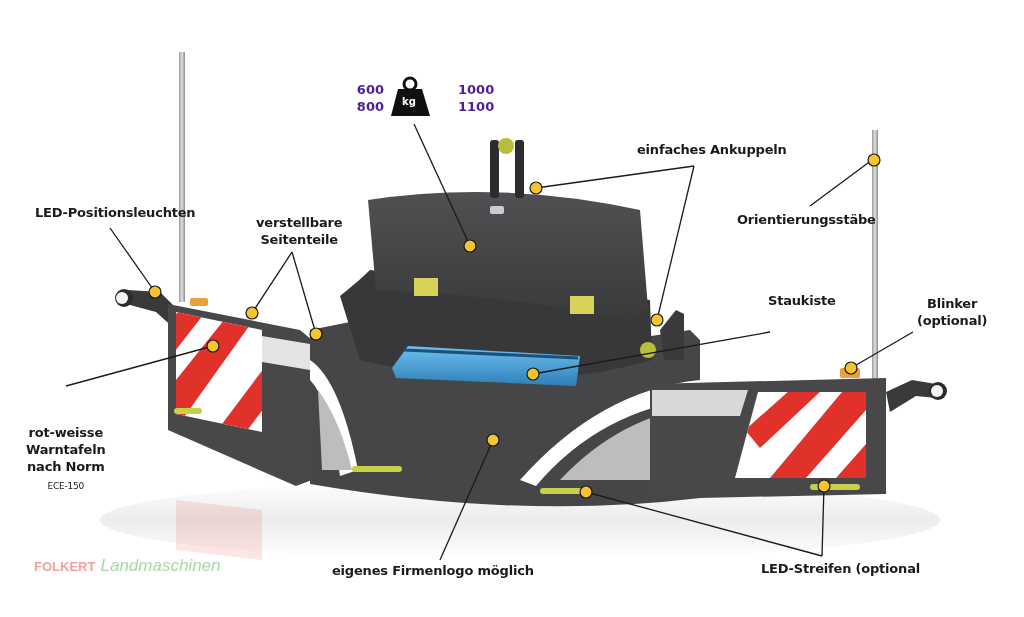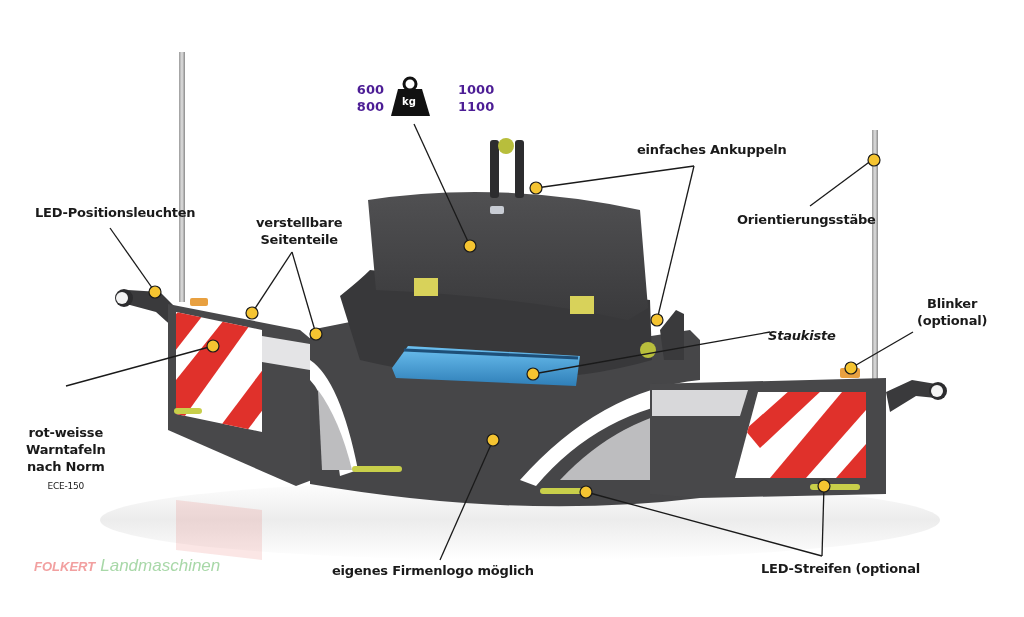--- a/index.html
+++ b/index.html
@@ -183,7 +183,7 @@
 
 <div class="lbl" style="left:737px; top:211px;">Orientierungsstäbe</div>
 
-<div class="lbl" style="left:768px; top:327px;font-style:italic;">Staukiste</div>
+<div class="lbl" style="left:768px; top:292px;">Staukiste</div>
 
 <div class="lbl" style="left:917px; top:295px;">
   <div>Blinker</div>

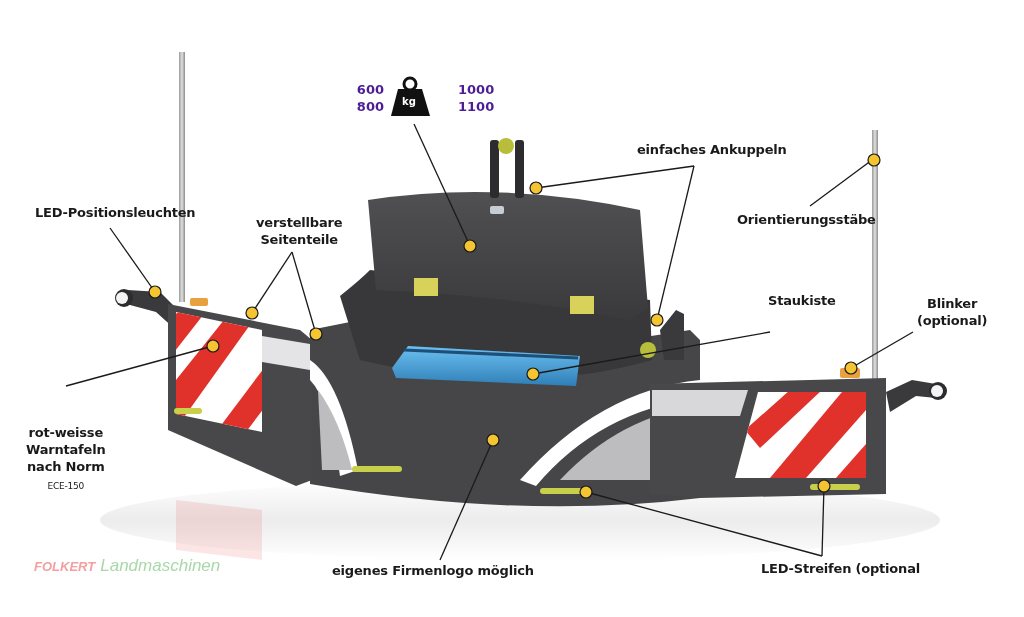--- a/index.html
+++ b/index.html
@@ -12,7 +12,7 @@
   .wt.r { text-align:left;margin-left:24px; }
   .wt.l { text-align:right; }
   #watermark { position:absolute; left:34px; top:556px; white-space:nowrap; }
-  #watermark .brand { color:#f2a0a0; font-weight:bold; font-style:italic; font-size:13px; font-family:"Liberation Sans", sans-serif; }
+  #watermark .brand { color:#f2a0a0; font-weight:bold; font-size:13px; font-family:"Liberation Sans", sans-serif; }
   #watermark .sub { color:#a8d8a8; font-style:italic; font-size:17px; font-family:"Liberation Sans", sans-serif; }
 </style>
 </head>

